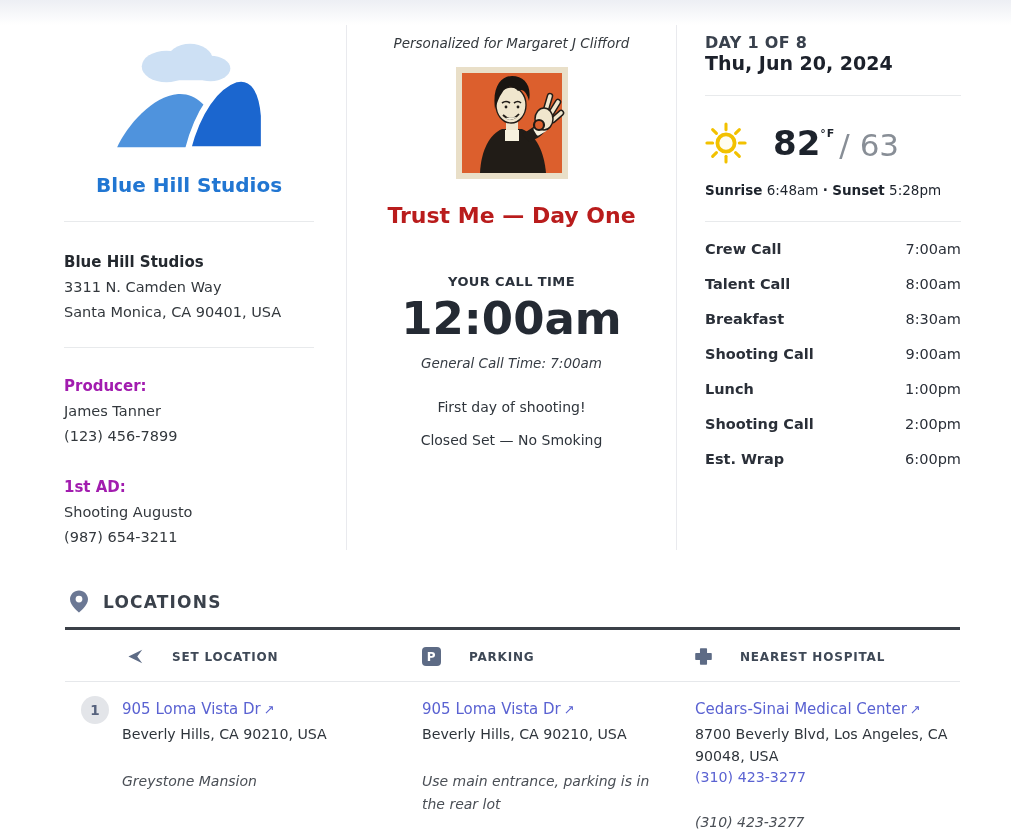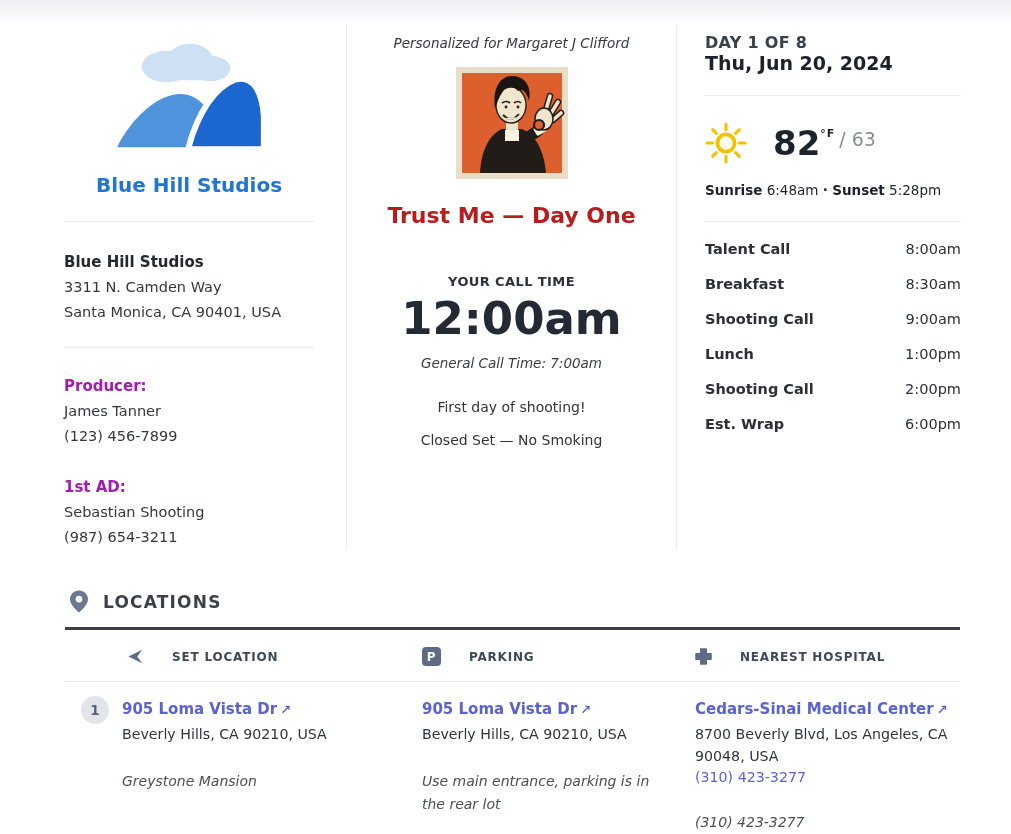--- a/index.html
+++ b/index.html
@@ -42,7 +42,7 @@
   .temp{display:flex;align-items:flex-start;line-height:1;}
   .temp-high{font-size:34px;font-weight:700;color:#1d232c;}
   .temp-unit{font-size:11px;font-weight:600;color:#1d232c;margin-top:2px;letter-spacing:1px;}
-  .temp-low{font-size:19px;color:#888e96;margin-left:4px;margin-top:4px;font-weight:400;}
+  .temp-low{font-size:31px;color:#888e96;margin-left:4px;margin-top:4px;font-weight:400;}
   .sun-times{font-size:13.5px;color:#1d232c;margin-top:18px;}
   .sun-times b{font-weight:700;}
   .right-div2{margin:23px 0 0;}

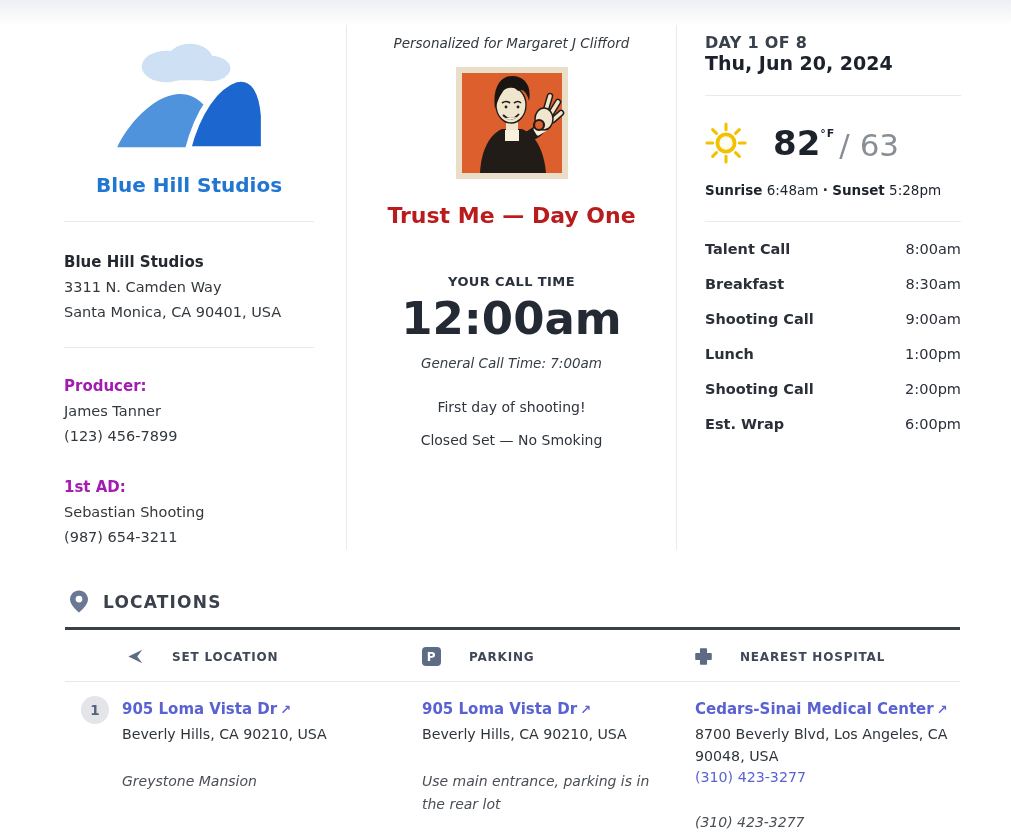--- a/index.html
+++ b/index.html
@@ -184,6 +184,10 @@
       <hr class="hr right-div2">
       <div class="schedule">
         <div class="sched-row">
+          <span class="sched-label">Crew Call</span>
+          <span class="sched-time">7:00am</span>
+        </div>
+        <div class="sched-row">
           <span class="sched-label">Talent Call</span>
           <span class="sched-time">8:00am</span>
         </div>

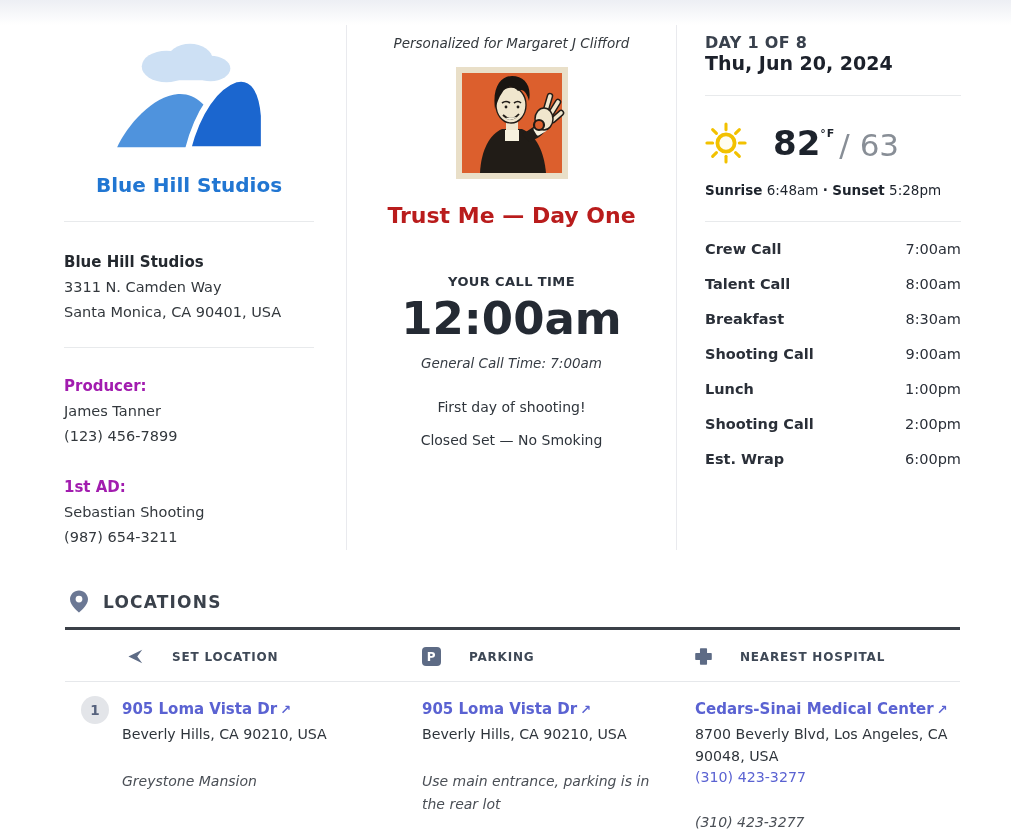--- a/index.html
+++ b/index.html
@@ -110,7 +110,7 @@
       </div>
       <div class="contact">
         <div class="role">1st AD:</div>
-        <div>Sebastian Shooting</div>
+        <div>Shooting Augusto</div>
         <div>(987) 654-3211</div>
       </div>
     </aside>

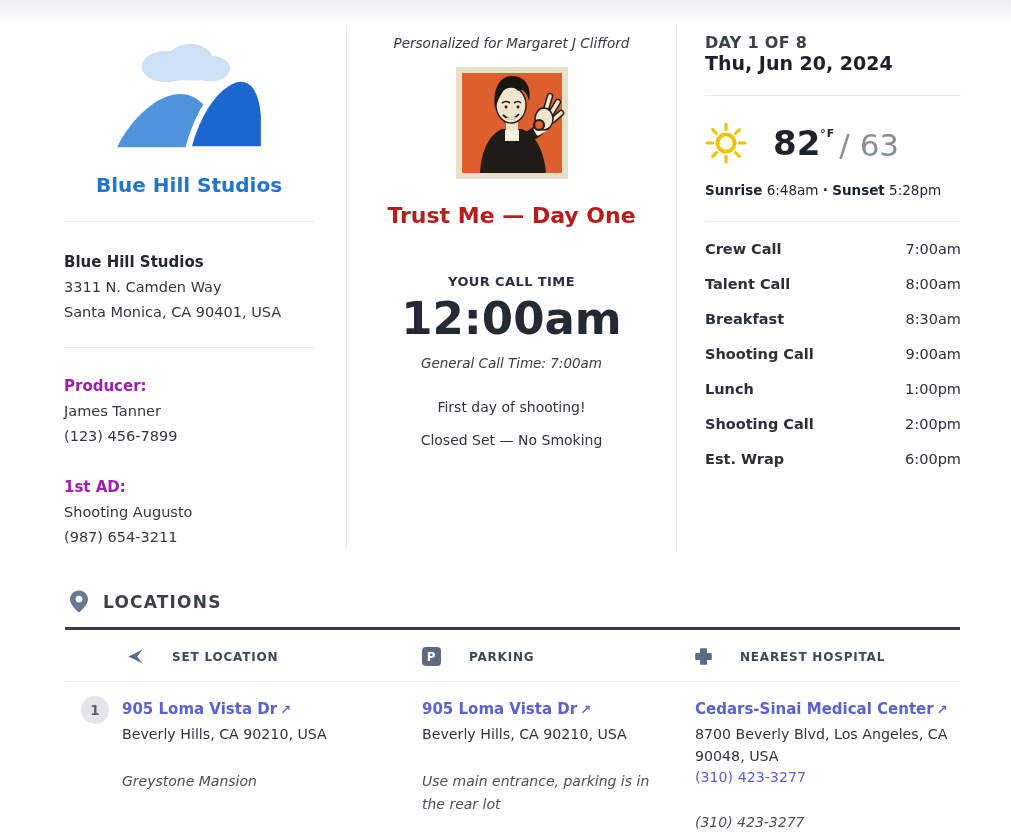--- a/index.html
+++ b/index.html
@@ -67,7 +67,7 @@
   .bc3{flex:1;box-sizing:border-box;}
   .badge{width:28px;height:28px;border-radius:50%;background:#e3e5e9;color:#56627d;flex:0 0 28px;
     display:flex;align-items:center;justify-content:center;font-size:13.5px;font-weight:600;margin-top:-3px;}
-  .loc-link{color:#5a62d2;font-weight:700;font-size:15px;text-decoration:none;display:inline-block;}
+  .loc-link{color:#5a62d2;font-weight:400;font-size:15px;text-decoration:none;display:inline-block;}
   .loc-link .arrow{font-size:13px;margin-left:3px;}
   .loc-addr{font-size:14.2px;color:#2e343b;margin-top:5px;line-height:22px;}
   .loc-note{font-style:italic;font-size:14px;color:#4a4f56;margin-top:25px;line-height:23px;}

